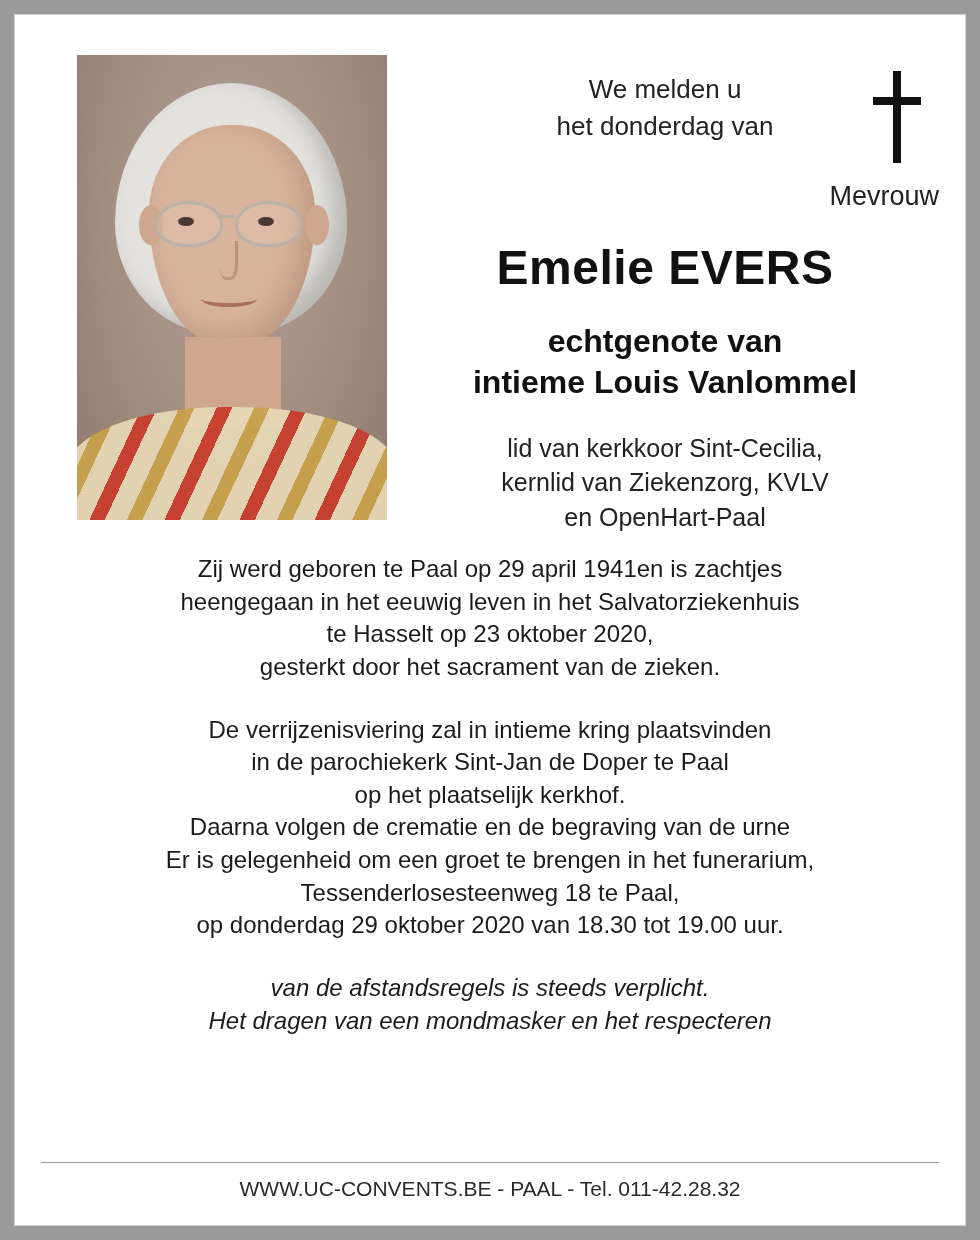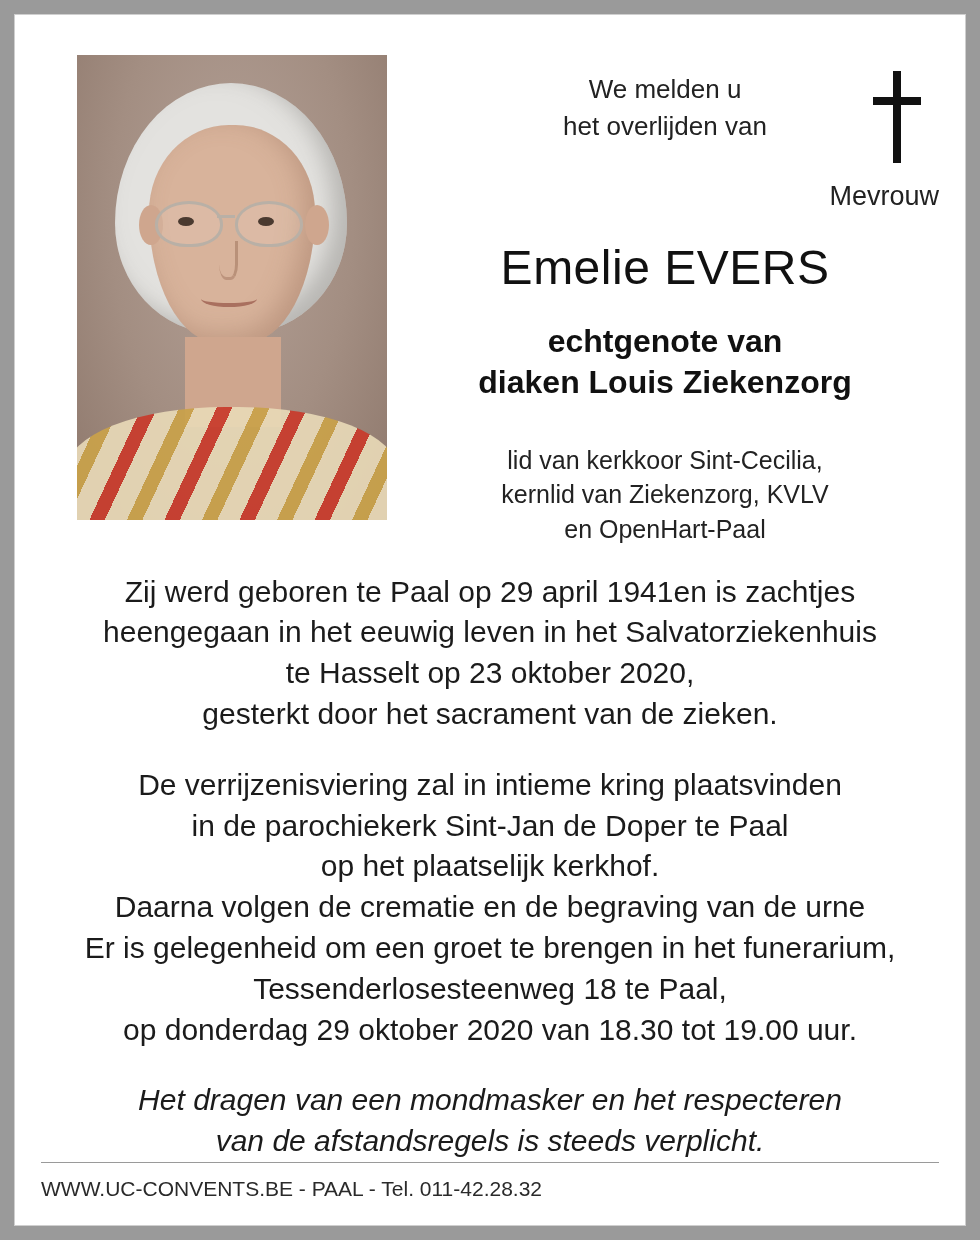--- a/index.html
+++ b/index.html
@@ -260,7 +260,7 @@
 
         <div class="lead">
           <div>We melden u</div>
-          <div>het overlijden van</div>
+          <div>het donderdag van</div>
         </div>
 
         <div class="mevrouw">Mevrouw</div>

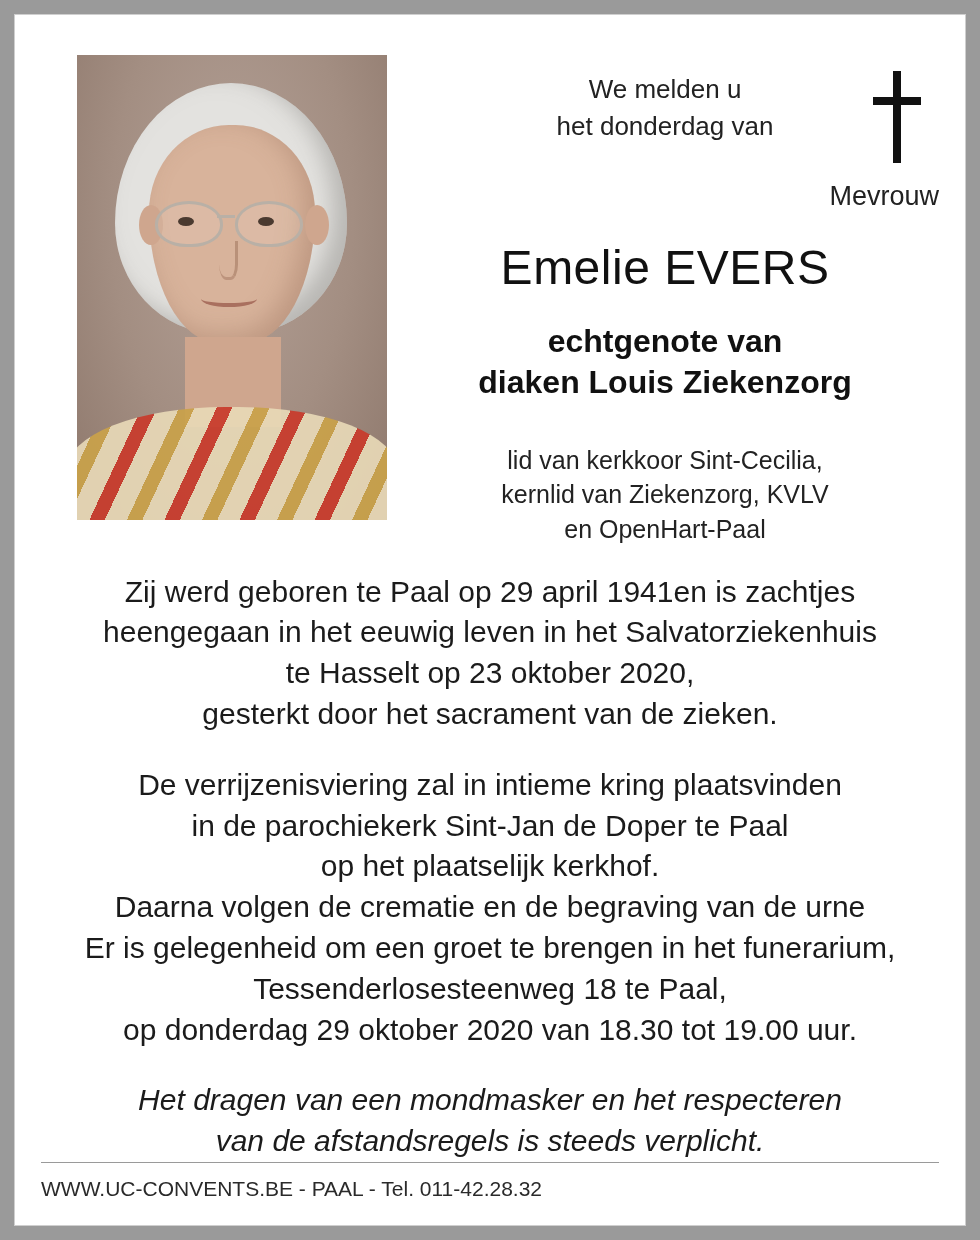--- a/index.html
+++ b/index.html
@@ -182,7 +182,7 @@
   }
   .name {
     font-size: 48px;
-    font-weight: normal;
+    font-weight: bold;
     letter-spacing: 0.5px;
     margin-top: 28px;
     color: #111;

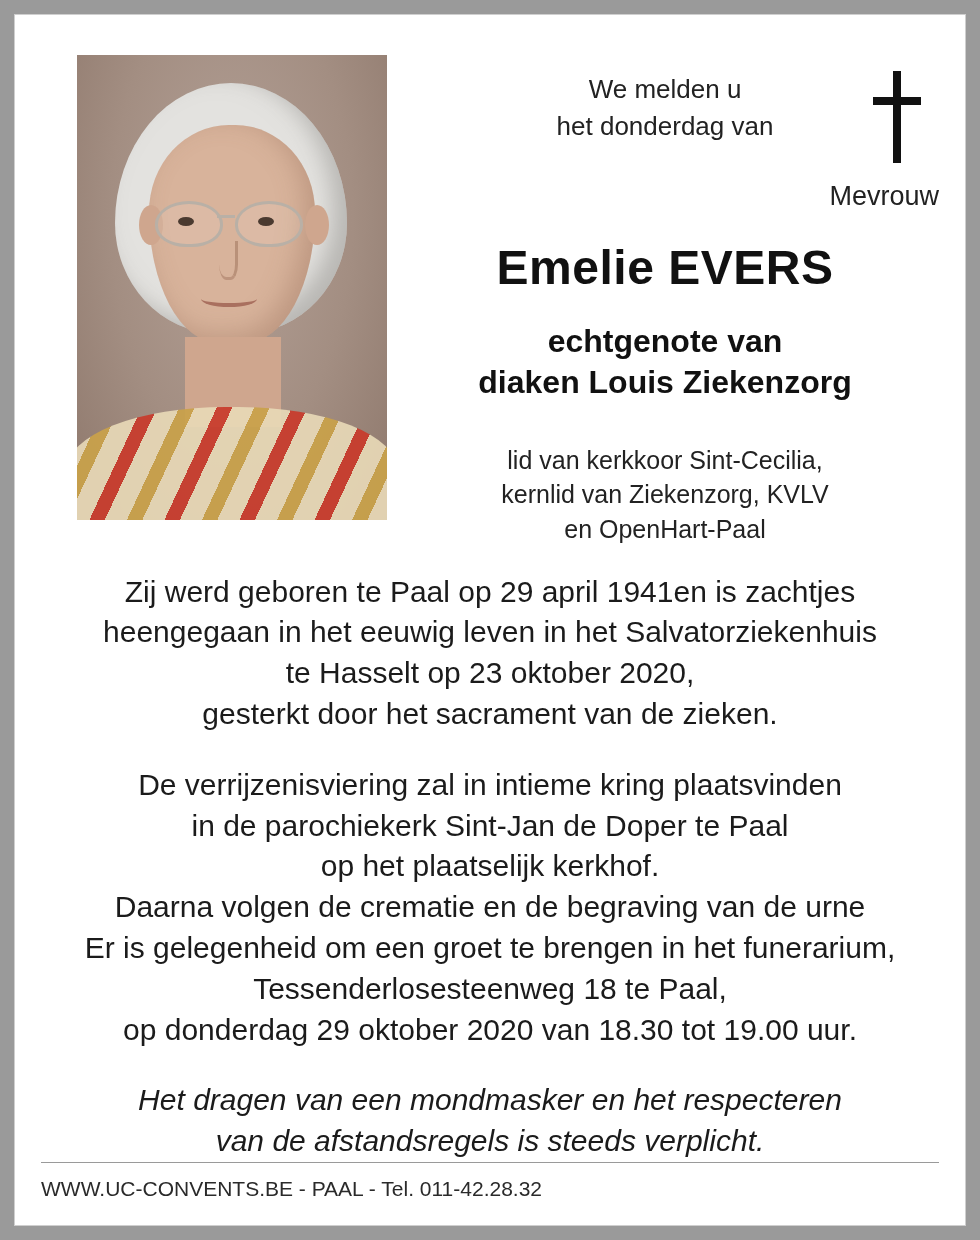--- a/index.html
+++ b/index.html
@@ -269,7 +269,7 @@
 
         <div class="spouse">
           <div>echtgenote van</div>
-          <div>diaken Louis Ziekenzorg</div>
+          <div>intieme Louis Vanlommel</div>
         </div>
 
         <div class="memberships">

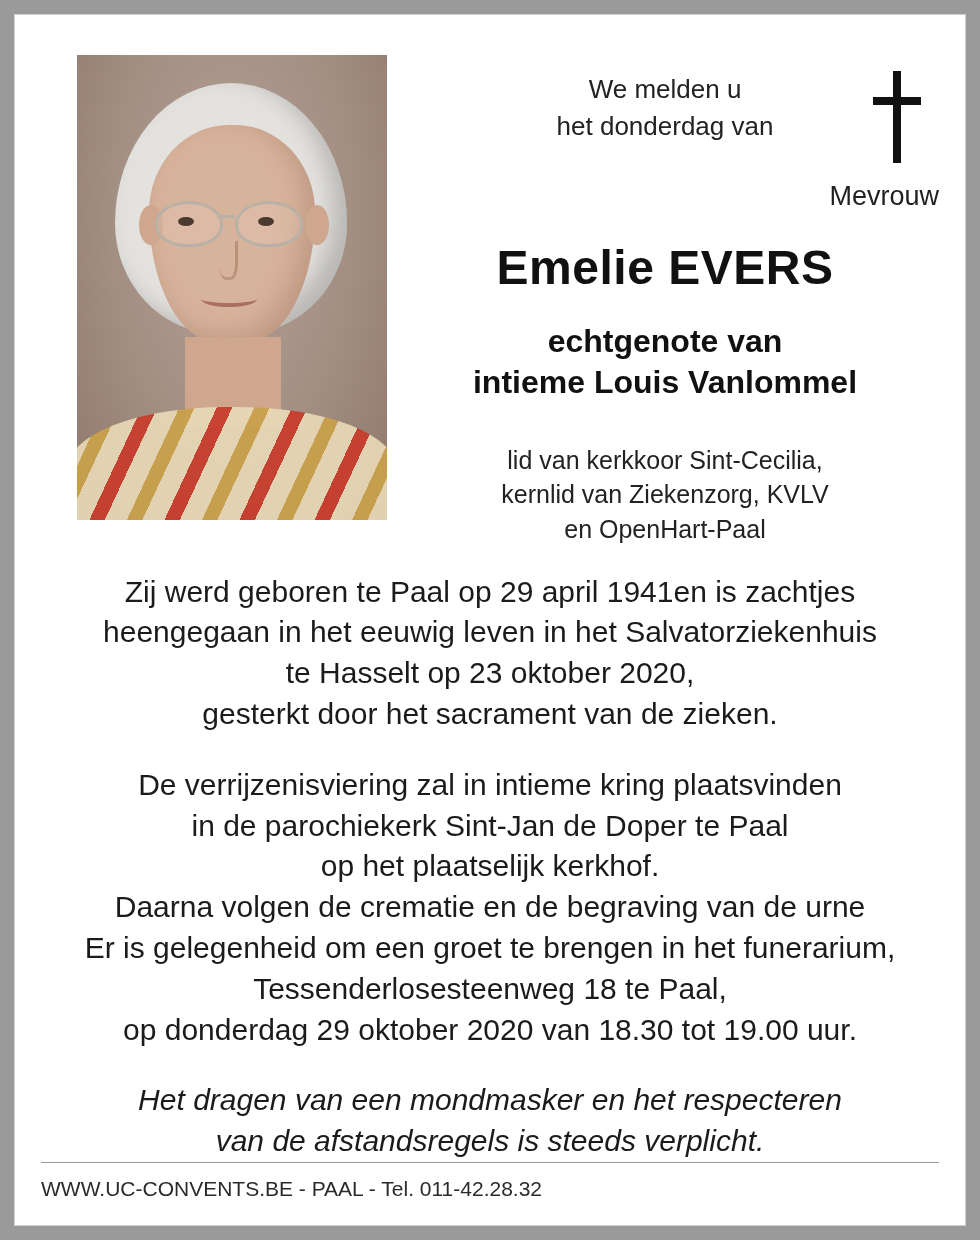--- a/index.html
+++ b/index.html
@@ -197,7 +197,7 @@
   .memberships {
     font-size: 25px;
     line-height: 1.38;
-    margin-top: 40px;
+    margin-top: 28px;
     color: #222;
   }
 

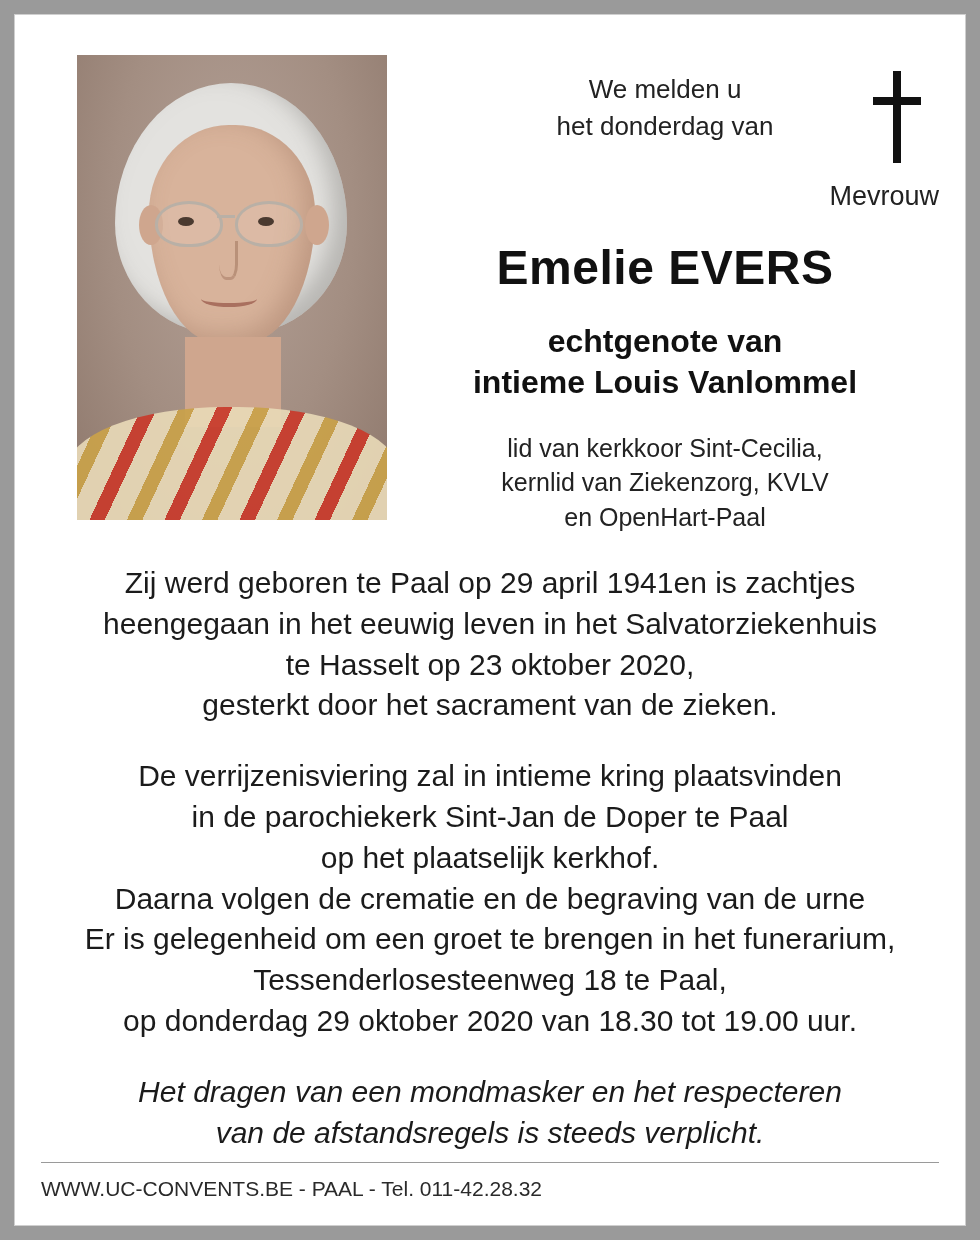--- a/index.html
+++ b/index.html
@@ -204,10 +204,10 @@
   
   .body-text {
     text-align: center;
-    font-size: 30px;
+    font-size: 24px;
     line-height: 1.36;
     color: #1b1b1b;
-    margin-top: 26px;
+    margin-top: 16px;
   }
   .para { margin-bottom: 30px; }
   .para:last-child { margin-bottom: 0; }

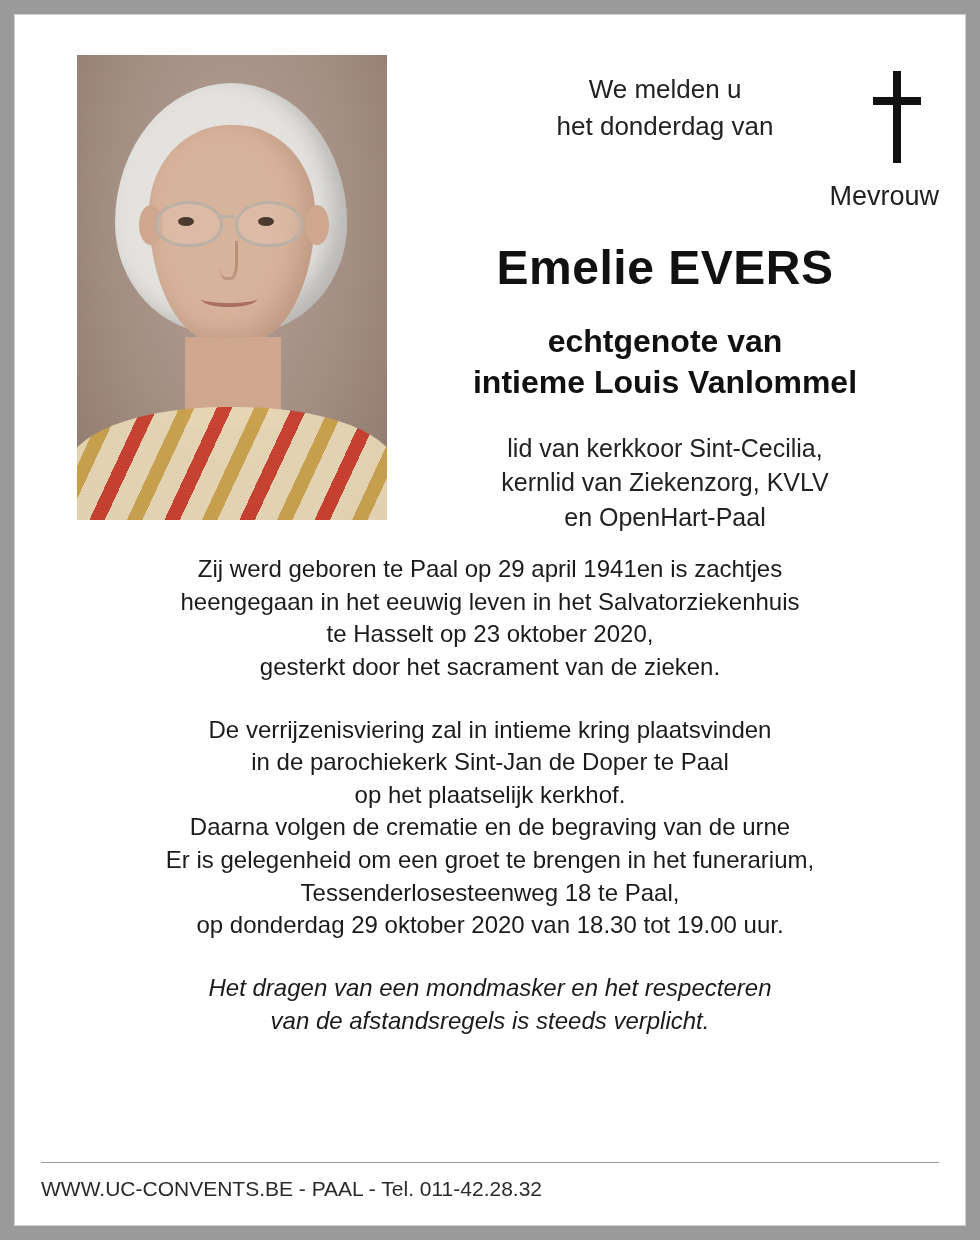--- a/index.html
+++ b/index.html
@@ -299,8 +299,8 @@
       </div>
 
       <div class="para italic">
+        <div>van de afstandsregels is steeds verplicht.</div>
         <div>Het dragen van een mondmasker en het respecteren</div>
-        <div>van de afstandsregels is steeds verplicht.</div>
       </div>
     </div>
 

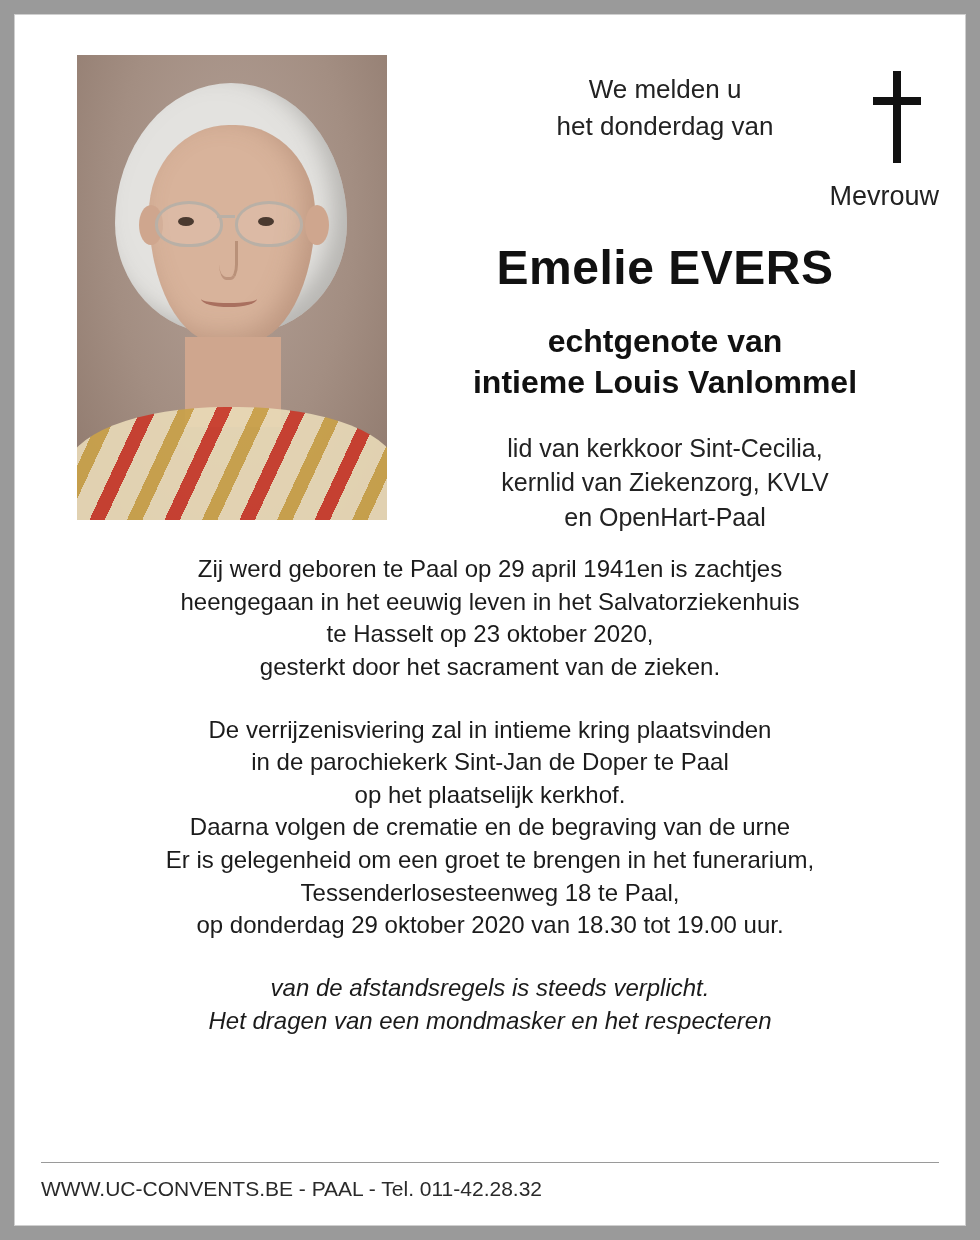--- a/index.html
+++ b/index.html
@@ -223,6 +223,7 @@
     margin: 0 0 14px 0;
   }
   .footer-text {
+    text-align: center;
     font-size: 21px;
     color: #2a2a2a;
     padding-bottom: 10px;

